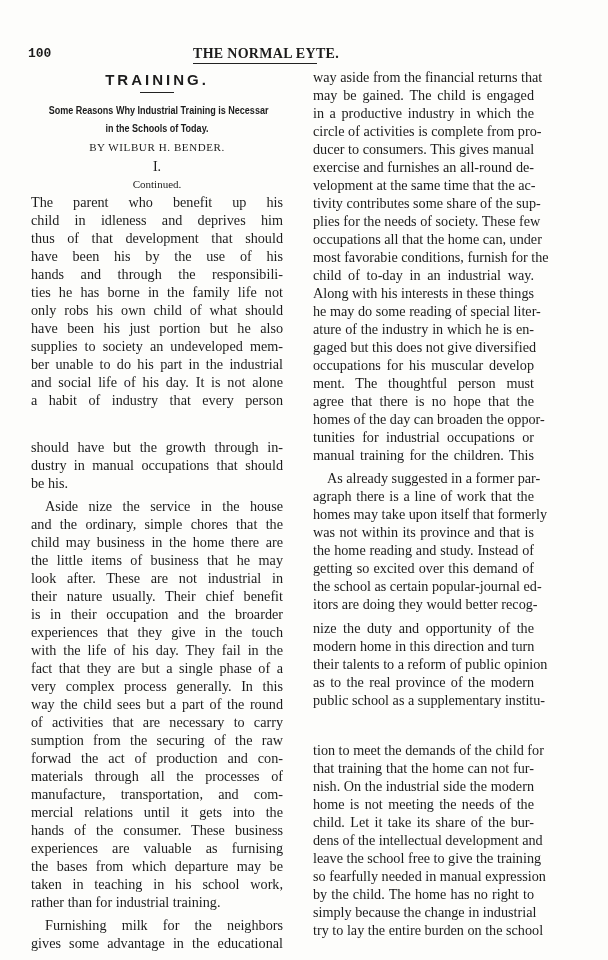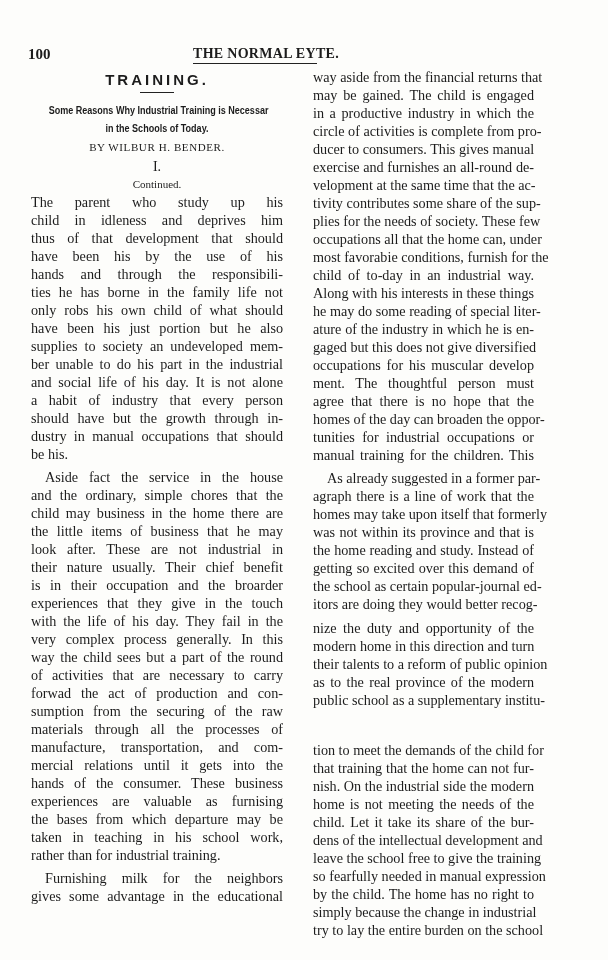--- a/index.html
+++ b/index.html
@@ -12,7 +12,7 @@
   }
   .page-number {
     position: absolute; left: 28px; top: 46px;
-    font-family: Liberation Serif, serif; font-weight: bold; font-size: 15px;
+    font-family: Liberation Mono, monospace; font-weight: bold; font-size: 13px;
   }
   .running-head {
     position: absolute; left: 193px; top: 46px; width: 124px;

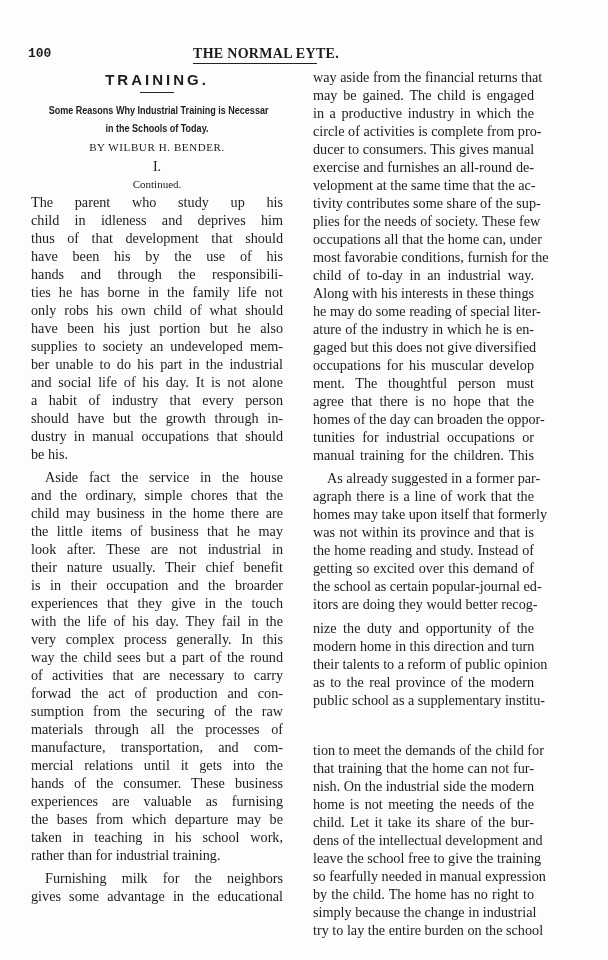--- a/index.html
+++ b/index.html
@@ -67,7 +67,7 @@
     <div class="continued">Continued.</div>
     <div class="lines" id="left-body">
         <div>
-          <span class="line" style="width: 252px; box-sizing: border-box;">The parent who study up his</span>
+          <span class="line" style="width: 252px; box-sizing: border-box;">The parent who benefit up his</span>
           <span class="line" style="width: 252px; box-sizing: border-box;">child in idleness and deprives him</span>
           <span class="line" style="width: 252px; box-sizing: border-box;">thus of that development that should</span>
           <span class="line" style="width: 252px; box-sizing: border-box;">have been his by the use of his</span>

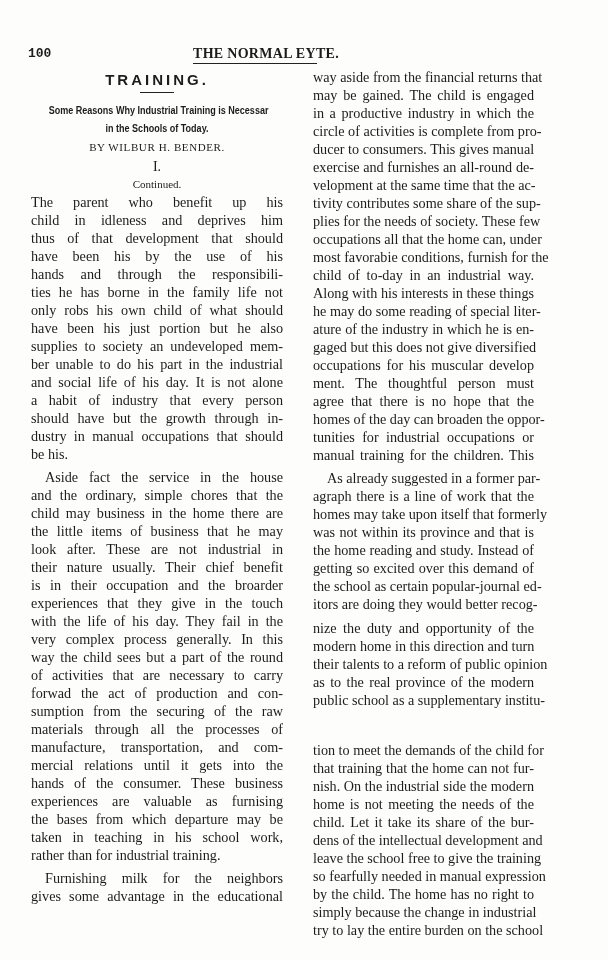--- a/index.html
+++ b/index.html
@@ -79,7 +79,7 @@
           <span class="line" style="width: 252px; box-sizing: border-box;">ber unable to do his part in the industrial</span>
           <span class="line" style="width: 252px; box-sizing: border-box;">and social life of his day. It is not alone</span>
           <span class="line" style="width: 252px; box-sizing: border-box;">a habit of industry that every person</span>
-          <span class="line" style="width: 252px; box-sizing: border-box;">should have but the growth through in-</span>
+          <span class="line" style="width: 252px; box-sizing: border-box; margin-top: 29px;">should have but the growth through in-</span>
           <span class="line" style="width: 252px; box-sizing: border-box;">dustry in manual occupations that should</span>
           <span class="line last" style="width: 252px; box-sizing: border-box;">be his.</span>
         </div>

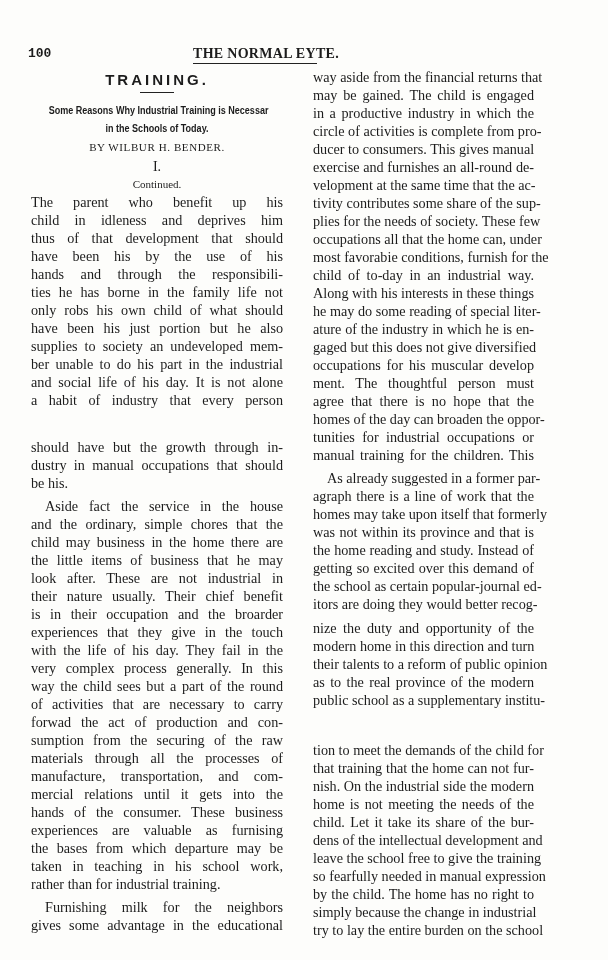--- a/index.html
+++ b/index.html
@@ -85,7 +85,7 @@
         </div>
         <div class="gap"></div>
         <div>
-          <span class="line indent" style="width: 252px; box-sizing: border-box;">Aside fact the service in the house</span>
+          <span class="line indent" style="width: 252px; box-sizing: border-box;">Aside nize the service in the house</span>
           <span class="line" style="width: 252px; box-sizing: border-box;">and the ordinary, simple chores that the</span>
           <span class="line" style="width: 252px; box-sizing: border-box;">child may business in the home there are</span>
           <span class="line" style="width: 252px; box-sizing: border-box;">the little items of business that he may</span>

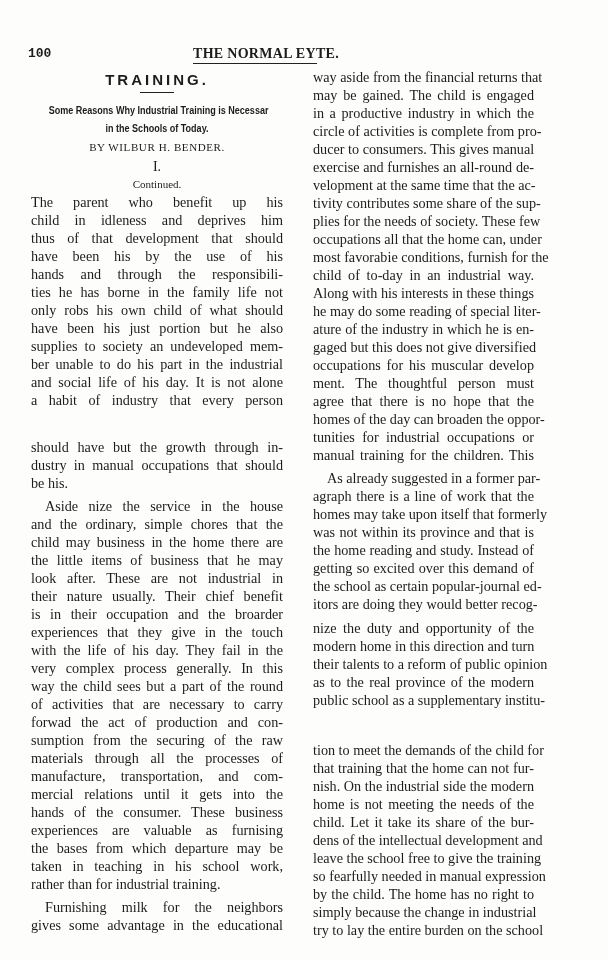--- a/index.html
+++ b/index.html
@@ -94,6 +94,7 @@
           <span class="line" style="width: 252px; box-sizing: border-box;">is in their occupation and the broarder</span>
           <span class="line" style="width: 252px; box-sizing: border-box;">experiences that they give in the touch</span>
           <span class="line" style="width: 252px; box-sizing: border-box;">with the life of his day. They fail in the</span>
+          <span class="line" style="width: 252px; box-sizing: border-box;">fact that they are but a single phase of a</span>
           <span class="line" style="width: 252px; box-sizing: border-box;">very complex process generally. In this</span>
           <span class="line" style="width: 252px; box-sizing: border-box;">way the child sees but a part of the round</span>
           <span class="line" style="width: 252px; box-sizing: border-box;">of activities that are necessary to carry</span>

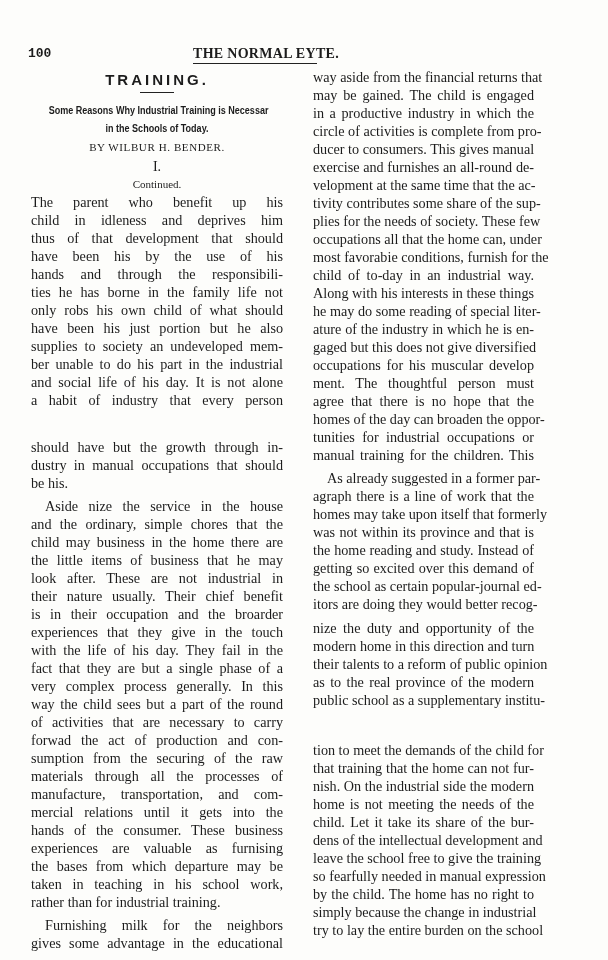--- a/index.html
+++ b/index.html
@@ -98,8 +98,8 @@
           <span class="line" style="width: 252px; box-sizing: border-box;">very complex process generally. In this</span>
           <span class="line" style="width: 252px; box-sizing: border-box;">way the child sees but a part of the round</span>
           <span class="line" style="width: 252px; box-sizing: border-box;">of activities that are necessary to carry</span>
+          <span class="line" style="width: 252px; box-sizing: border-box;">sumption from the securing of the raw</span>
           <span class="line" style="width: 252px; box-sizing: border-box;">forwad the act of production and con-</span>
-          <span class="line" style="width: 252px; box-sizing: border-box;">sumption from the securing of the raw</span>
           <span class="line" style="width: 252px; box-sizing: border-box;">materials through all the processes of</span>
           <span class="line" style="width: 252px; box-sizing: border-box;">manufacture, transportation, and com-</span>
           <span class="line" style="width: 252px; box-sizing: border-box;">mercial relations until it gets into the</span>

